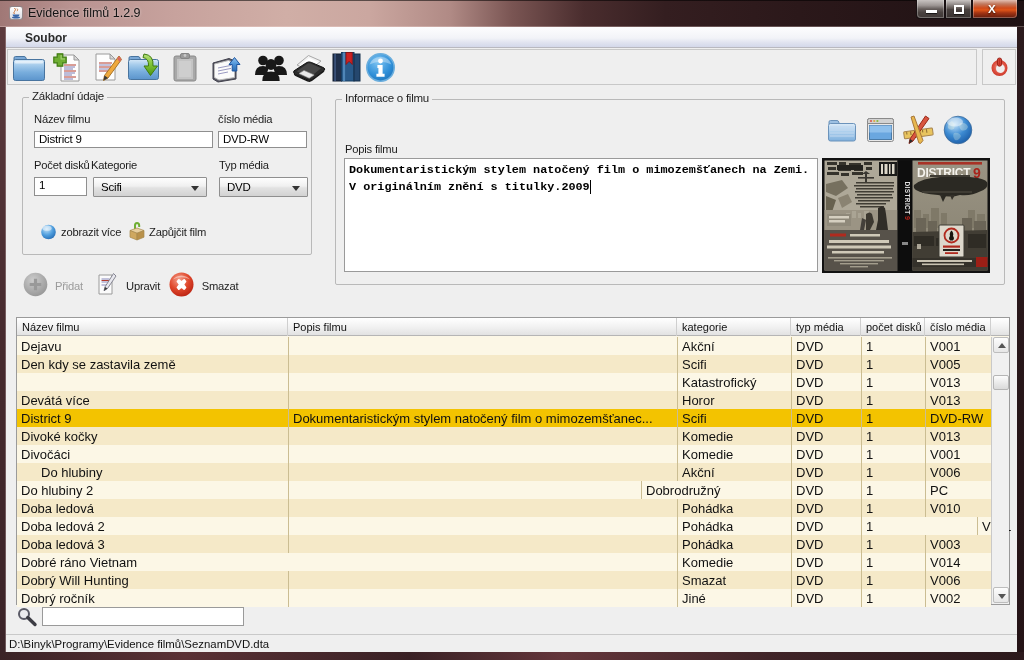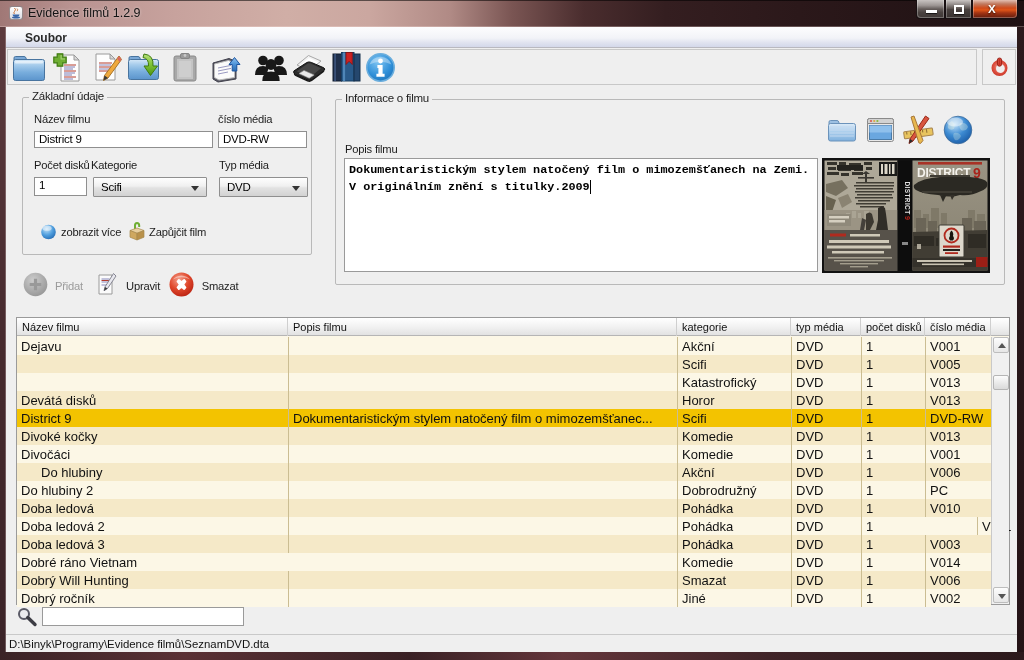--- a/index.html
+++ b/index.html
@@ -530,6 +530,7 @@
           <div class="cell" style="left:908px;width:66px;border-left:1px solid #cbbd92;">V001</div>
         </div>
         <div class="row" style="top:37.0px;background:#f5e9c8;">
+          <div class="cell" style="left:0px;width:271px;">Den kdy se zastavila země</div>
           <div class="cell" style="left:271px;width:389px;border-left:1px solid #cbbd92;"></div>
           <div class="cell" style="left:660px;width:114px;border-left:1px solid #cbbd92;">Scifi</div>
           <div class="cell" style="left:774px;width:70px;border-left:1px solid #cbbd92;">DVD</div>

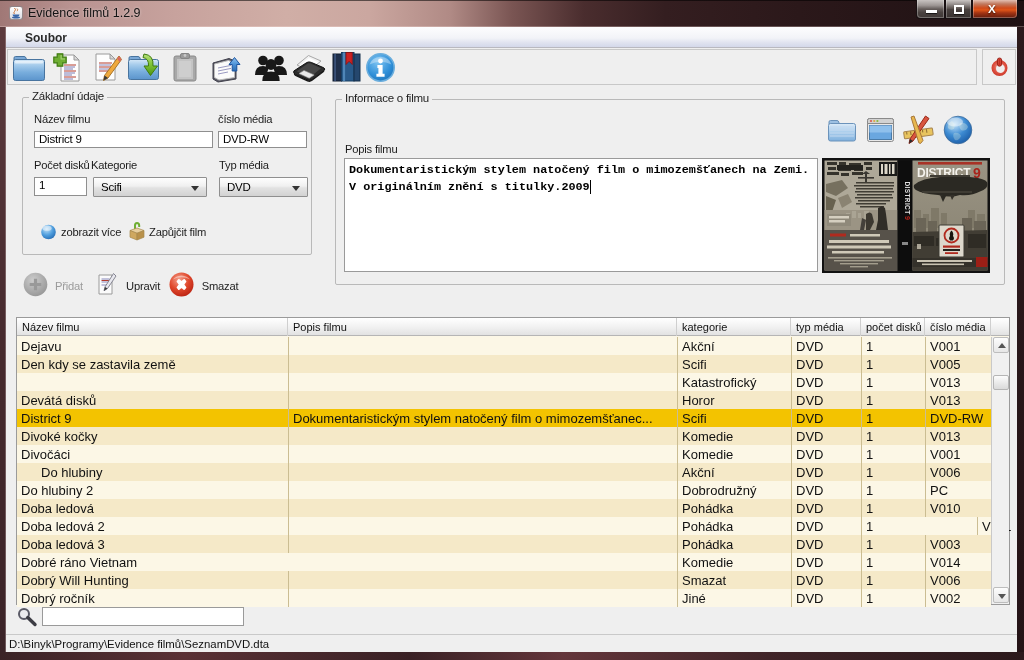--- a/index.html
+++ b/index.html
@@ -545,7 +545,7 @@
           <div class="cell" style="left:908px;width:66px;border-left:1px solid #cbbd92;">V013</div>
         </div>
         <div class="row" style="top:73.0px;background:#f5e9c8;">
-          <div class="cell" style="left:0px;width:271px;">Devátá disků</div>
+          <div class="cell" style="left:0px;width:271px;">Devátá více</div>
           <div class="cell" style="left:271px;width:389px;border-left:1px solid #cbbd92;"></div>
           <div class="cell" style="left:660px;width:114px;border-left:1px solid #cbbd92;">Horor</div>
           <div class="cell" style="left:774px;width:70px;border-left:1px solid #cbbd92;">DVD</div>

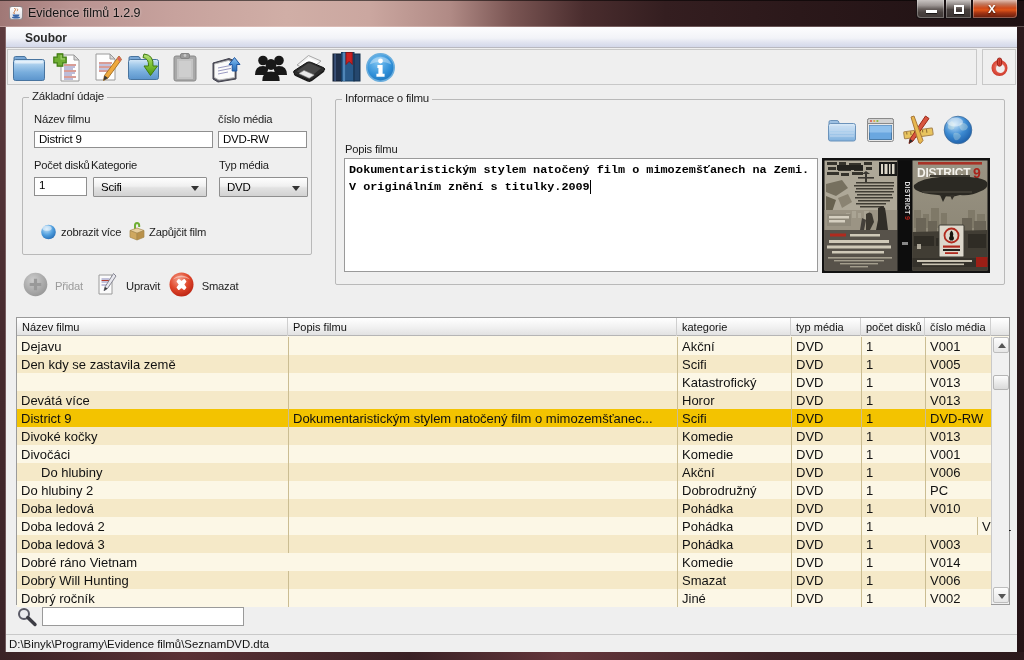--- a/index.html
+++ b/index.html
@@ -587,7 +587,7 @@
         <div class="row" style="top:163.0px;background:#fcf7e6;">
           <div class="cell" style="left:0px;width:271px;">Do hlubiny 2</div>
           <div class="cell" style="left:271px;width:389px;border-left:1px solid #cbbd92;"></div>
-          <div class="cell" style="left:660px;width:114px;border-left:1px solid #cbbd92;">Dobrodružný</div>
+          <div class="cell" style="left:624px;width:114px;border-left:1px solid #cbbd92;">Dobrodružný</div>
           <div class="cell" style="left:774px;width:70px;border-left:1px solid #cbbd92;">DVD</div>
           <div class="cell" style="left:844px;width:64px;border-left:1px solid #cbbd92;">1</div>
           <div class="cell" style="left:908px;width:66px;border-left:1px solid #cbbd92;">PC</div>

